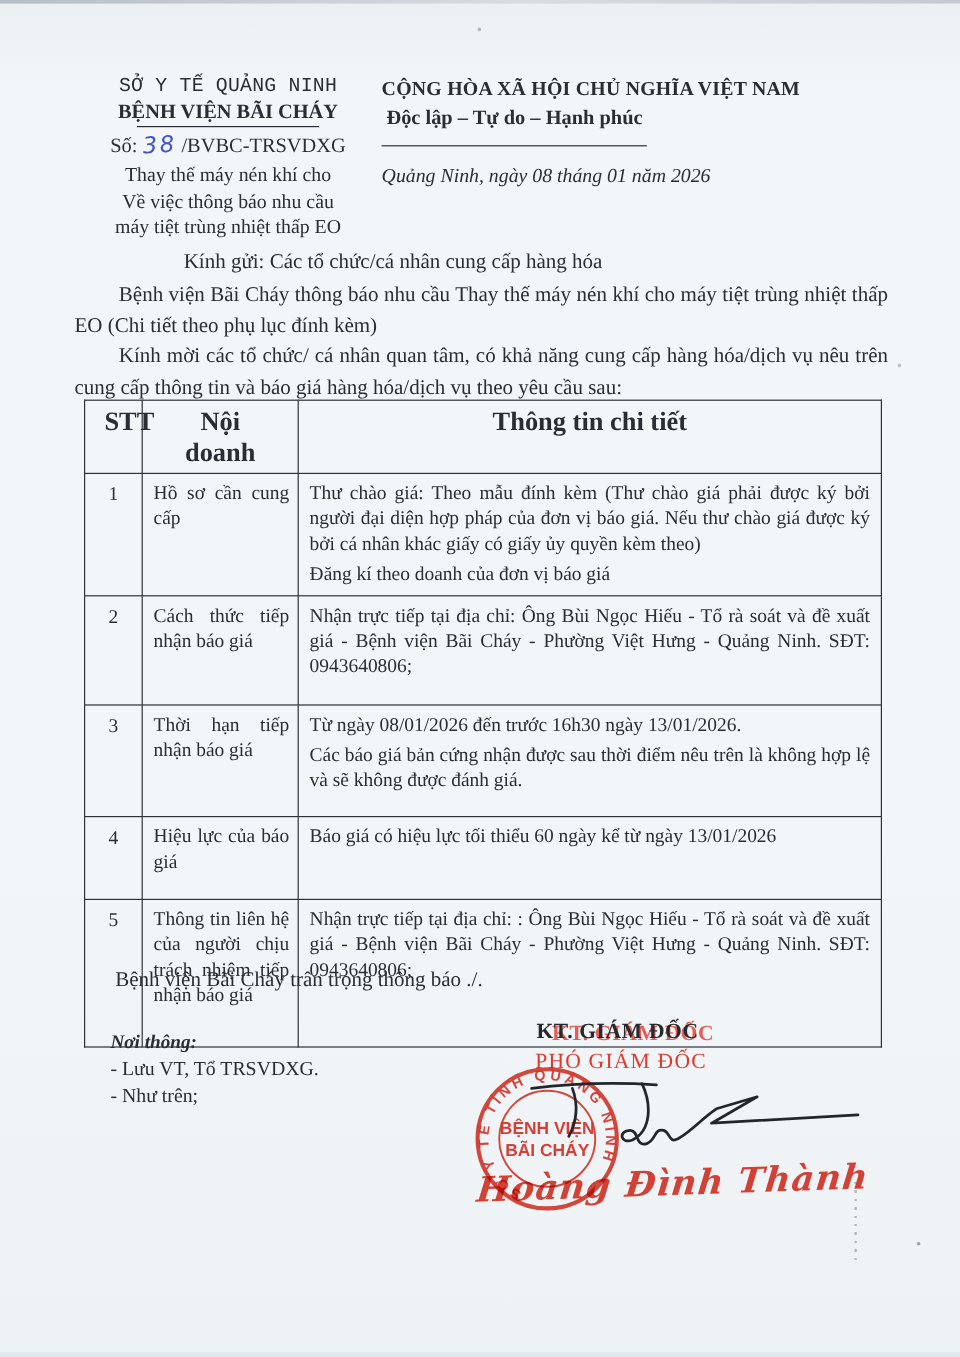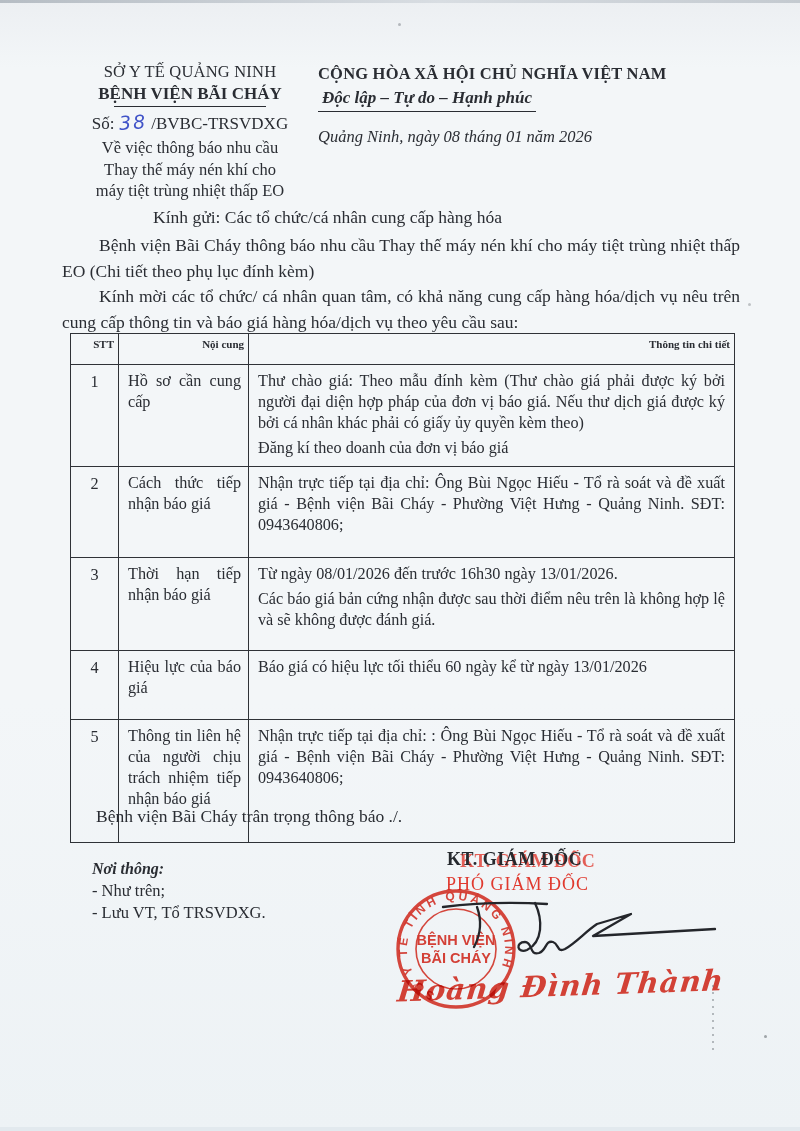--- a/index.html
+++ b/index.html
@@ -15,7 +15,7 @@
 
   
   .hdr-left { position:absolute; top:62px; left:52px; width:276px; text-align:center; }
-  .hdr-left .dept { font-size:16.5px; letter-spacing:.2px; }
+  .hdr-left .dept { font-size:16.5px; letter-spacing:.2px;font-family:Liberation Mono, monospace; }
   .hdr-left .org  { font-size:17px; font-weight:bold; margin-top:2px; }
   .org-underline  { width:152px; border-top:1.6px solid #2a2d33; margin:2px auto 4px; }
   .so-line { font-size:17px; }

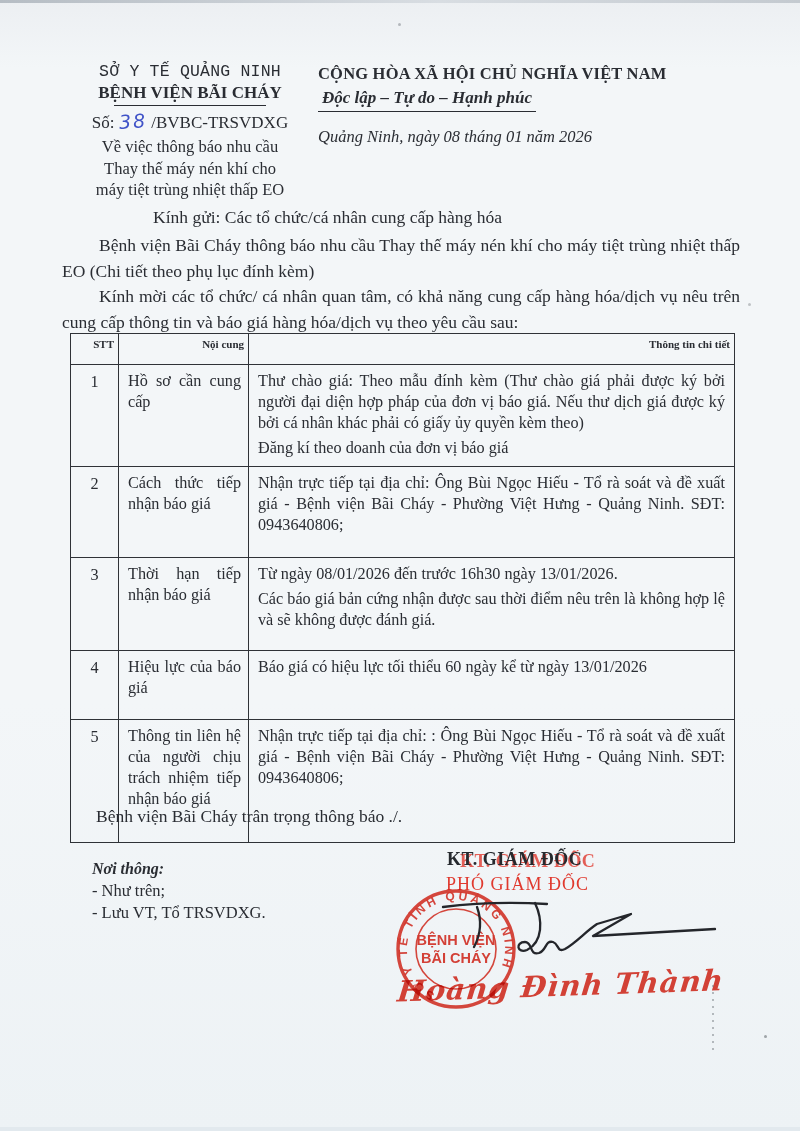--- a/index.html
+++ b/index.html
@@ -26,7 +26,7 @@
   .hdr-right { position:absolute; top:64px; left:318px; width:452px; text-align:left; }
   .hdr-right .national { font-size:16.5px; font-weight:bold; letter-spacing:.2px; }
   .motto { display:inline-block; font-size:17px; font-weight:bold; margin-top:4px;
-    padding:0 4px 3px; border-bottom:1.7px solid #2a2d33;font-style:italic; }
+    padding:0 4px 13px; border-bottom:1.7px solid #2a2d33; }
   .dateline { font-size:16.5px; font-style:italic; margin-top:15px; }
 
   

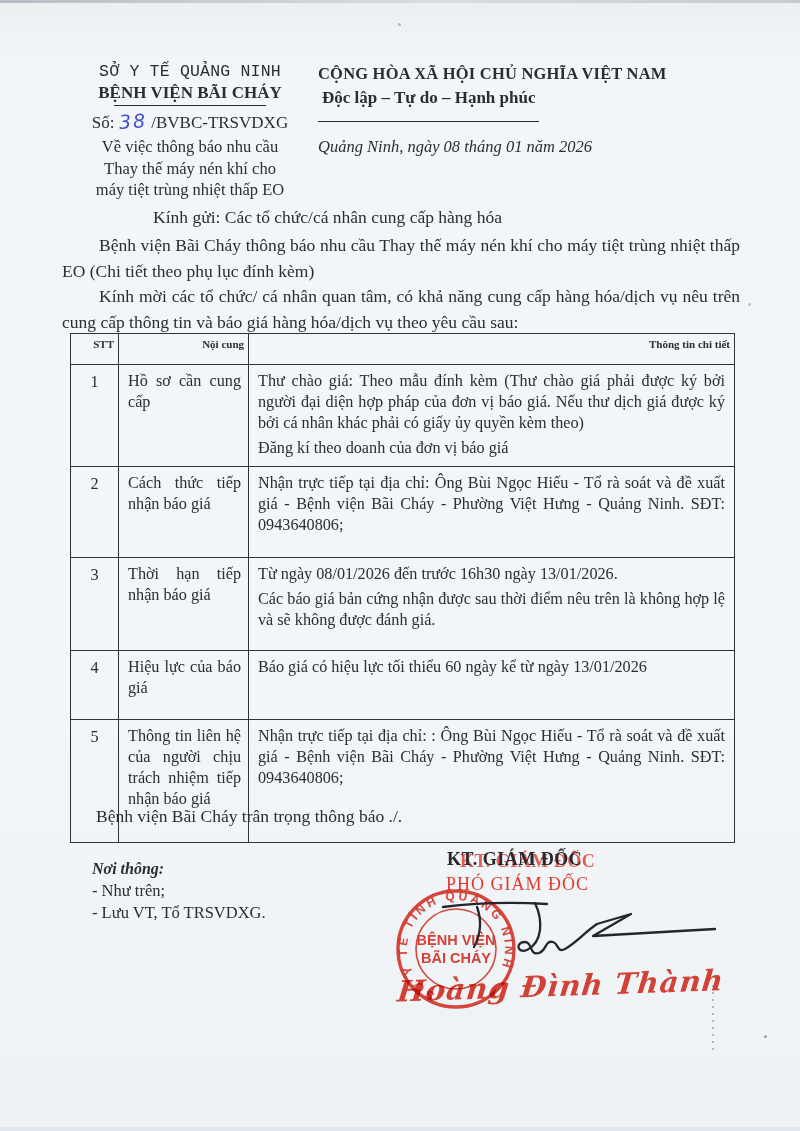--- a/index.html
+++ b/index.html
@@ -89,8 +89,8 @@
       <span>/BVBC-TRSVDXG</span>
     </div>
     <div class="subject">
+      <div>Thay thế máy nén khí cho</div>
       <div>Về việc thông báo nhu cầu</div>
-      <div>Thay thế máy nén khí cho</div>
       <div>máy tiệt trùng nhiệt thấp EO</div>
     </div>
   </div>

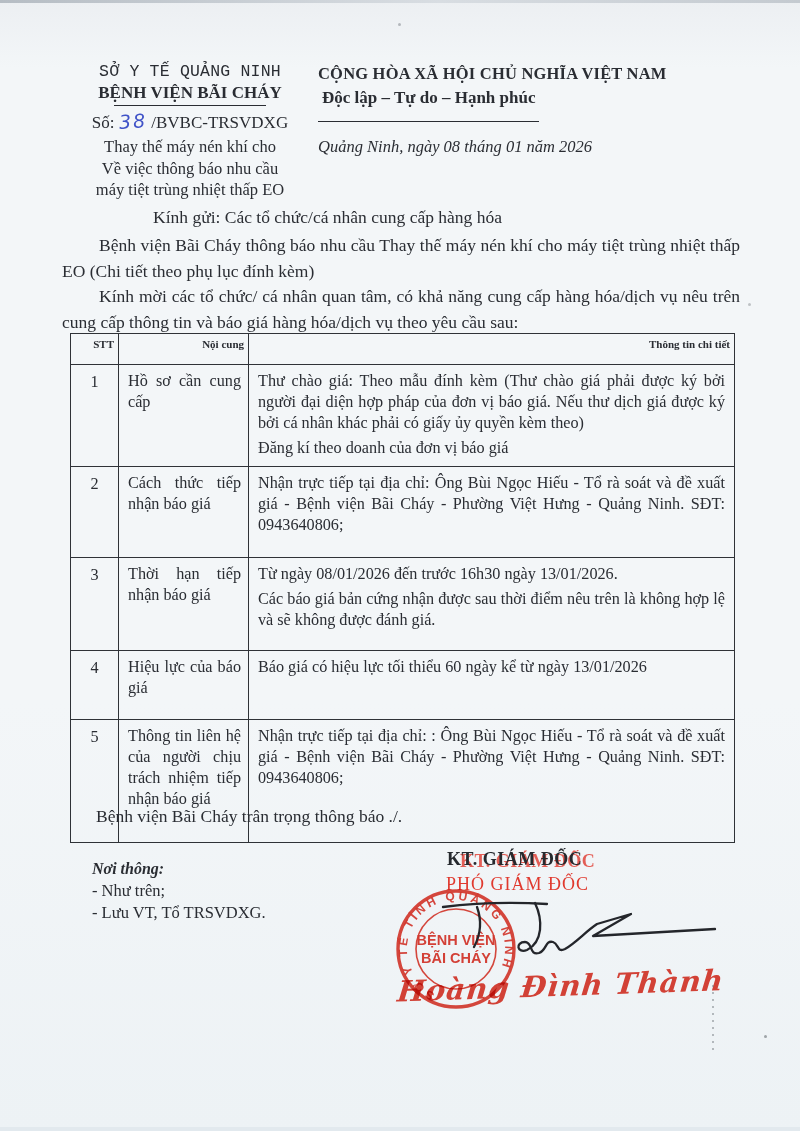--- a/index.html
+++ b/index.html
@@ -40,7 +40,7 @@
   .tbl-wrap { position:absolute; top:333px; left:70px; width:664px; }
   table { border-collapse:collapse; width:664px; table-layout:fixed; }
   th,td { border:1.6px solid #2f3237; vertical-align:top; }
-  th { font-size:11px; font-weight:bold; padding:4px 4px; height:22px;text-align:right; }
+  th { font-size:22px; font-weight:bold; padding:4px 16px; height:22px; }
   td { font-size:16.2px; line-height:21px; }
   .c-stt { text-align:center; padding-top:7px; }
   .c-topic { padding:6px 7px 4px 9px; text-align:justify; }

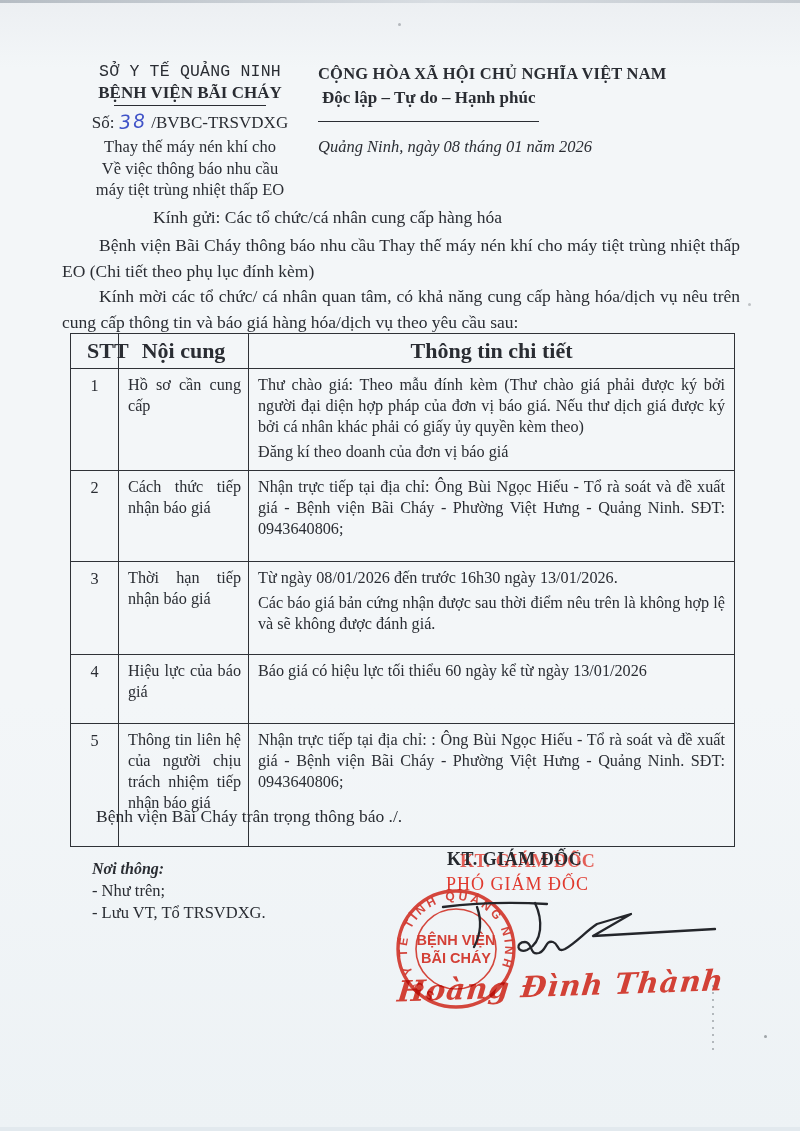--- a/index.html
+++ b/index.html
@@ -115,7 +115,7 @@
       <thead>
         <tr>
           <th>STT</th>
-          <th>Nội cung</th>
+          <th>Nội doanh</th>
           <th>Thông tin chi tiết</th>
         </tr>
       </thead>

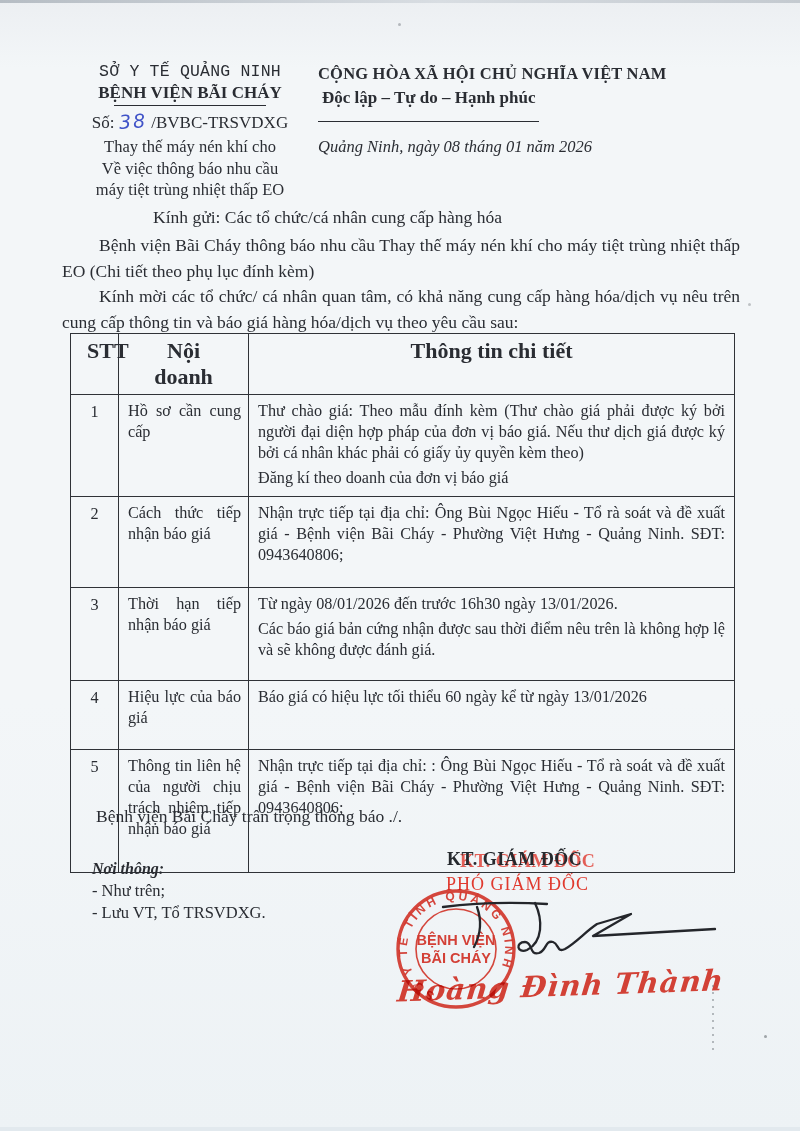--- a/index.html
+++ b/index.html
@@ -124,7 +124,7 @@
           <td class="c-stt">1</td>
           <td class="c-topic">Hồ sơ cần cung cấp</td>
           <td class="c-detail">
-            <p>Thư chào giá: Theo mẫu đính kèm (Thư chào giá phải được ký bởi người đại diện hợp pháp của đơn vị báo giá. Nếu thư dịch giá được ký bởi cá nhân khác phải có giấy ủy quyền kèm theo)</p>
+            <p>Thư chào giá: Theo mẫu đính kèm (Thư chào giá phải được ký bởi người đại diện hợp pháp của đơn vị báo giá. Nếu thư chào giá được ký bởi cá nhân khác giấy có giấy ủy quyền kèm theo)</p>
             <p>Đăng kí theo doanh của đơn vị báo giá</p>
           </td>
         </tr>

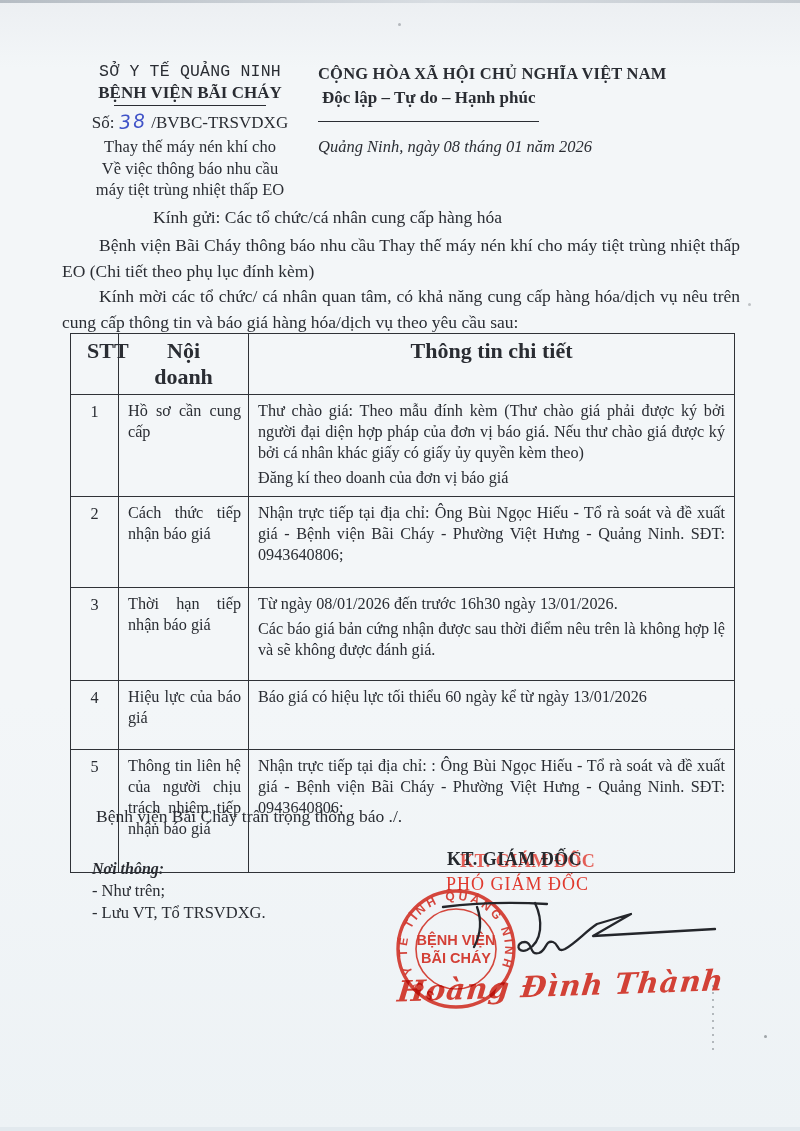--- a/index.html
+++ b/index.html
@@ -165,8 +165,8 @@
 
   <div class="recipients">
     <div class="label">Nơi thông:</div>
+    <div>- Lưu VT, Tổ TRSVDXG.</div>
     <div>- Như trên;</div>
-    <div>- Lưu VT, Tổ TRSVDXG.</div>
   </div>
 
   <div class="kt-line">

